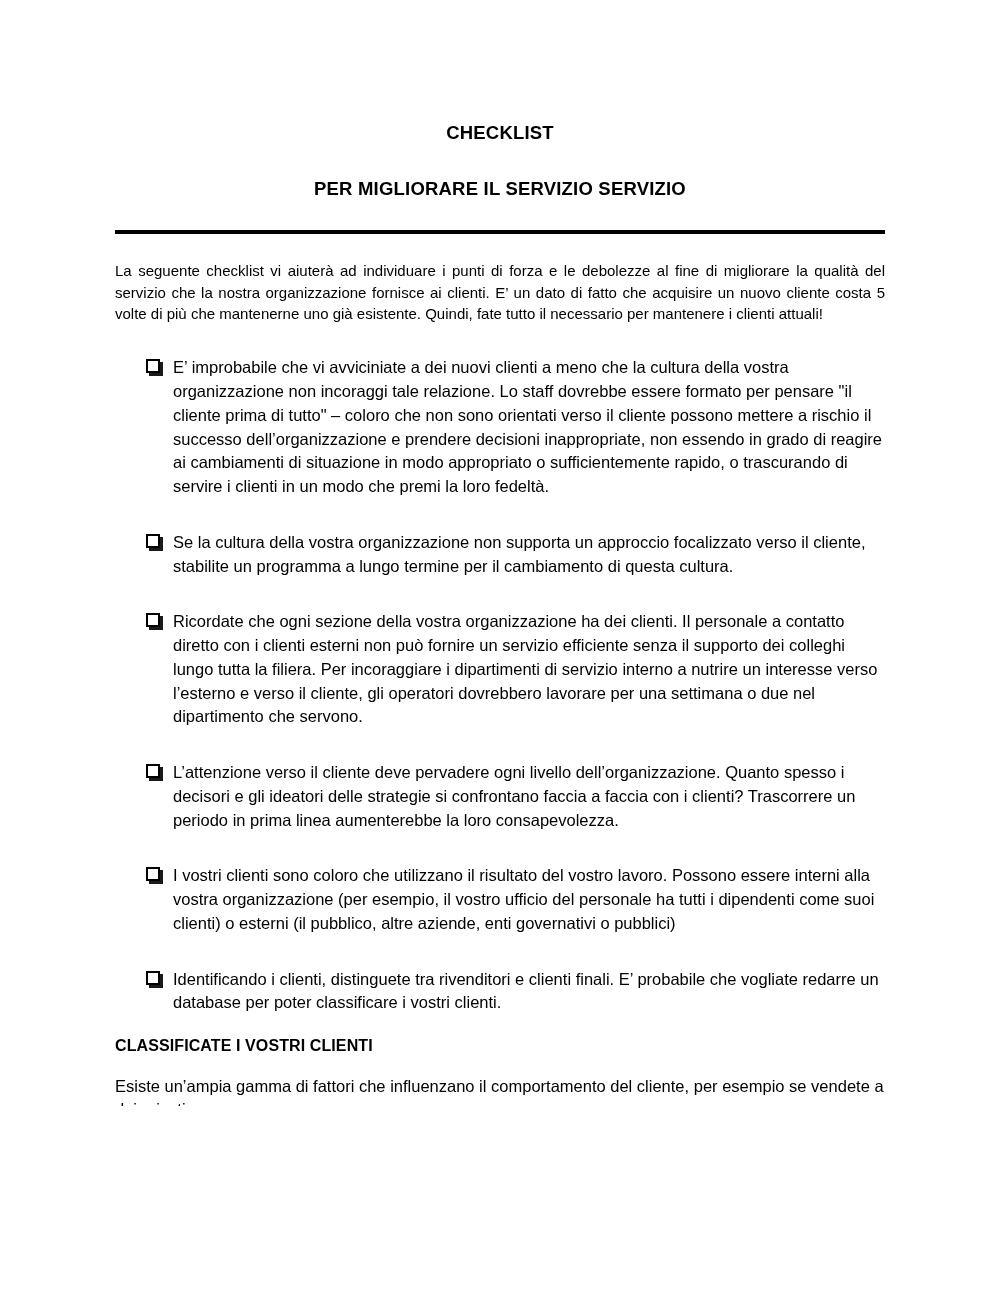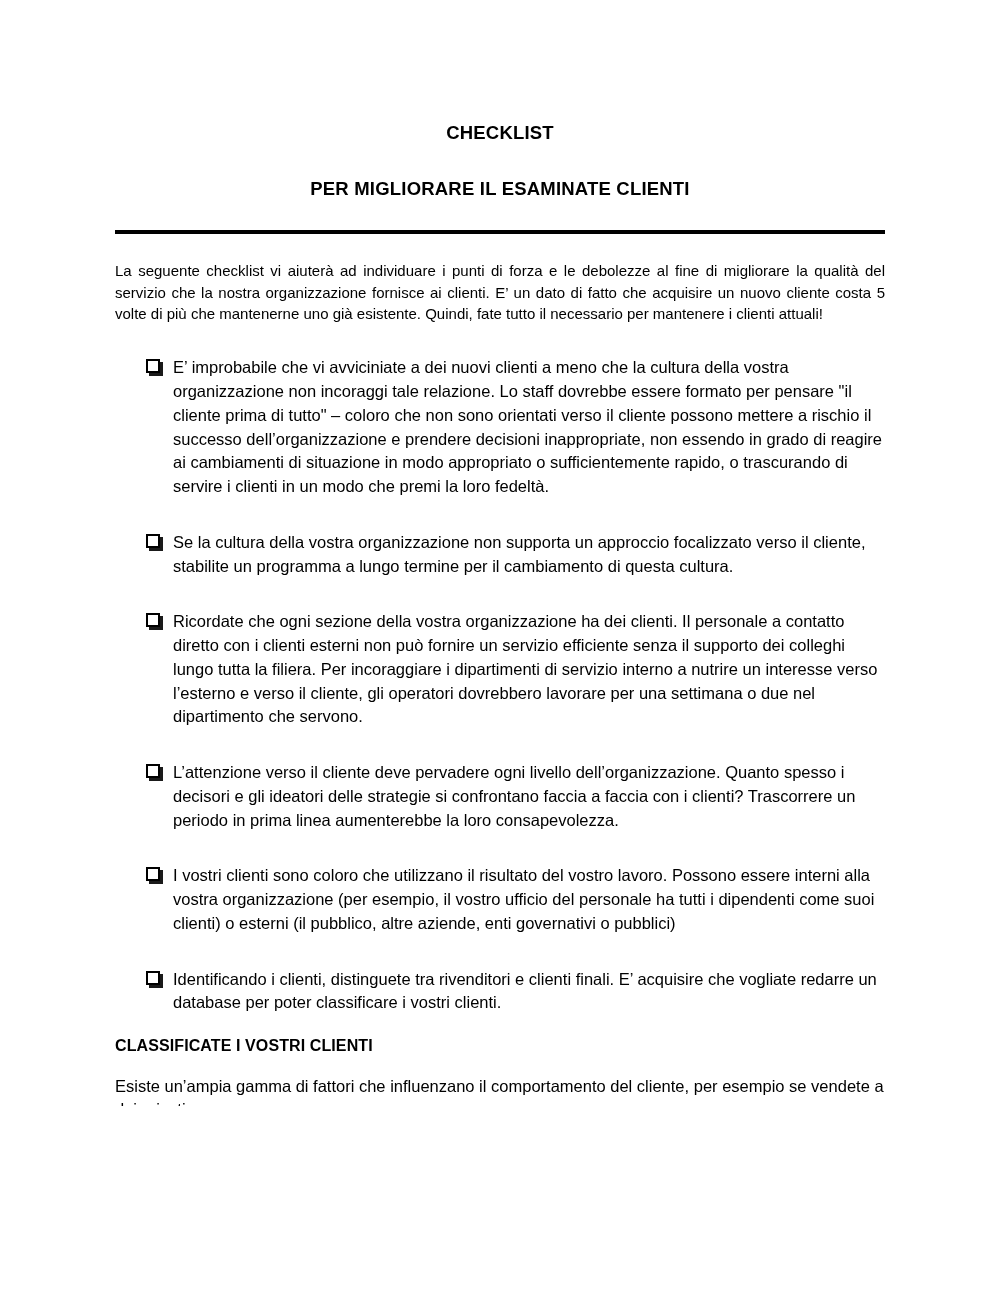--- a/index.html
+++ b/index.html
@@ -115,7 +115,7 @@
 
     <div class="title-block">
       <div class="doc-title">CHECKLIST</div>
-      <div class="doc-subtitle">PER MIGLIORARE IL ESAMINATE CLIENTI</div>
+      <div class="doc-subtitle">PER MIGLIORARE IL SERVIZIO SERVIZIO</div>
     </div>
 
     <hr class="rule">

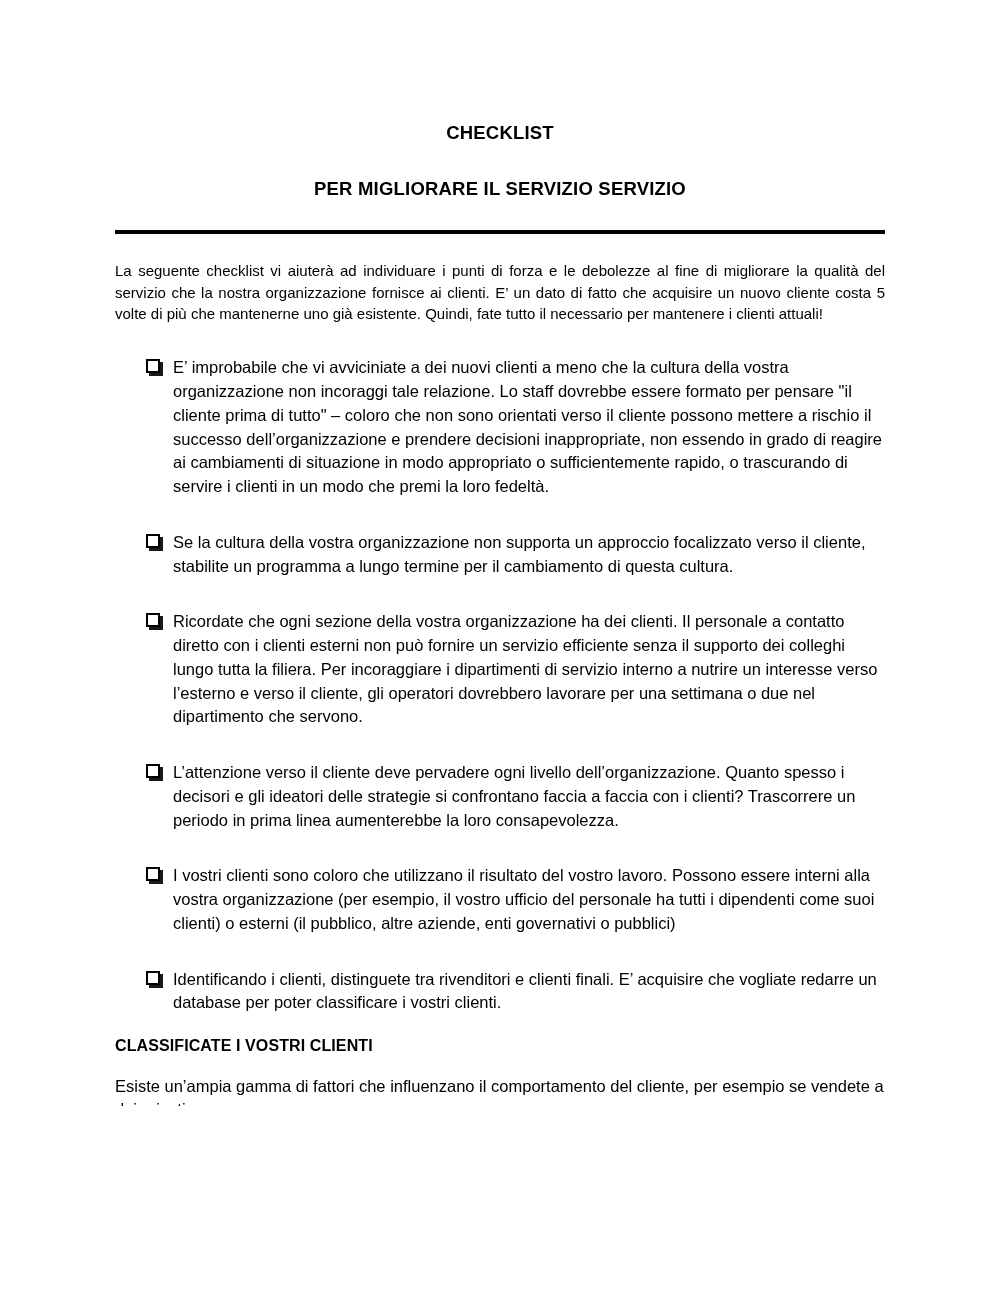--- a/index.html
+++ b/index.html
@@ -148,7 +148,7 @@
       </li>
       <li class="checklist-item">
         <span class="checkbox-icon"></span>
-        <span>Identificando i clienti, distinguete tra rivenditori e clienti finali. E’ acquisire che vogliate redarre un database per poter classificare i vostri clienti.</span>
+        <span>Identificando i clienti, distinguete tra rivenditori e clienti finali. E’ probabile che vogliate redarre un database per poter classificare i vostri clienti.</span>
       </li>
     </ul>
 

